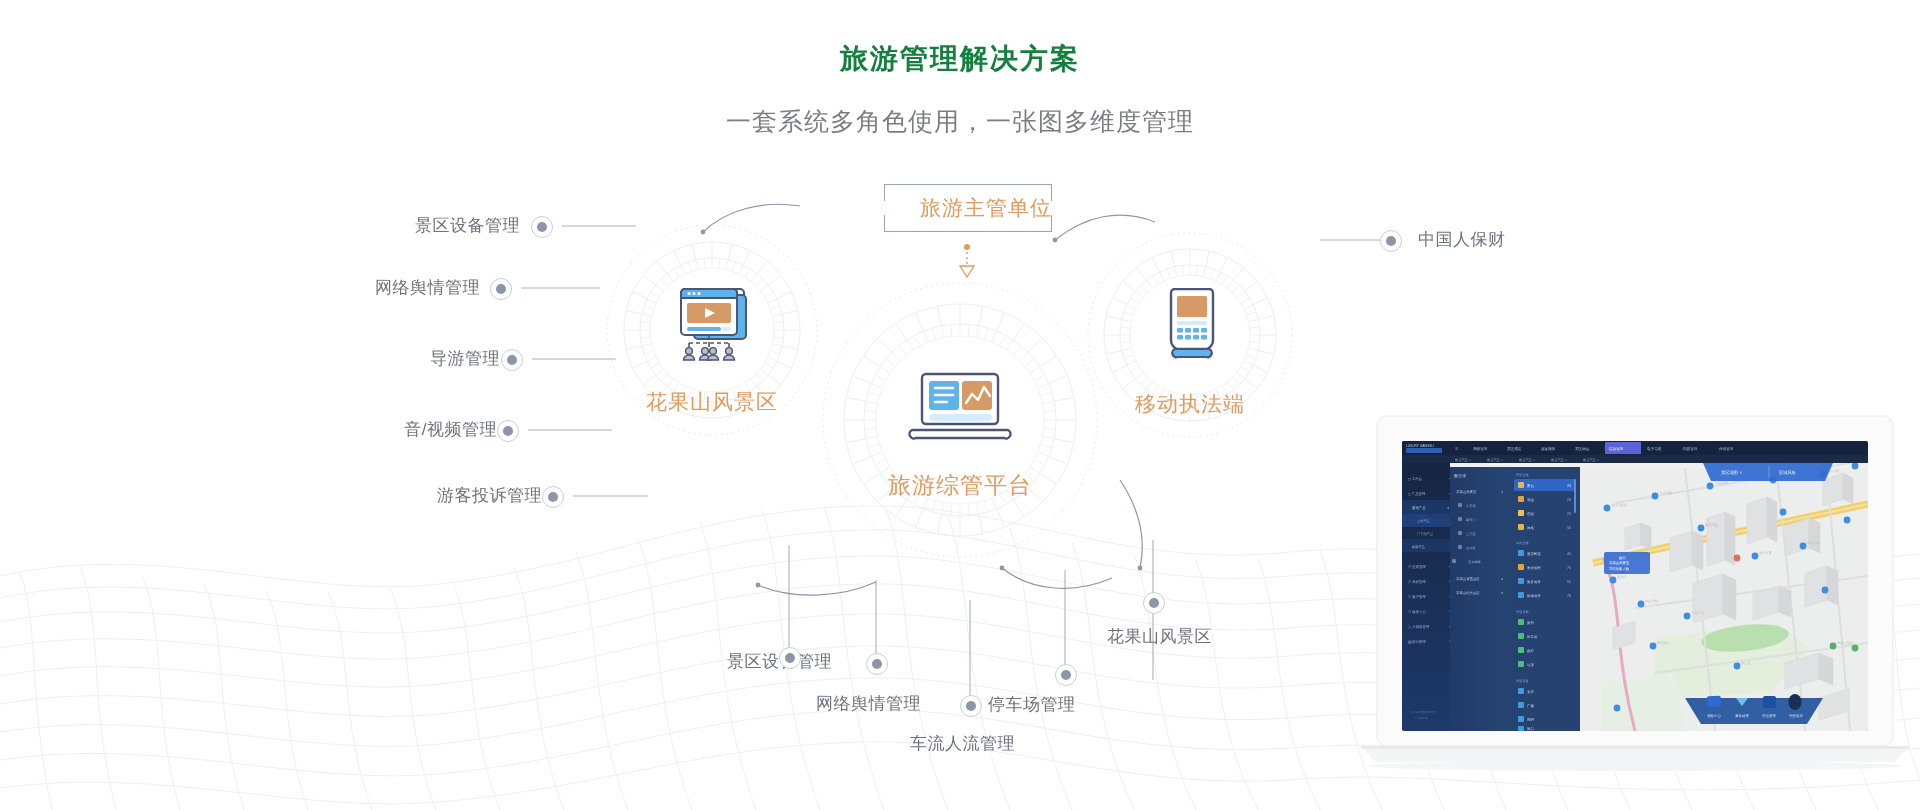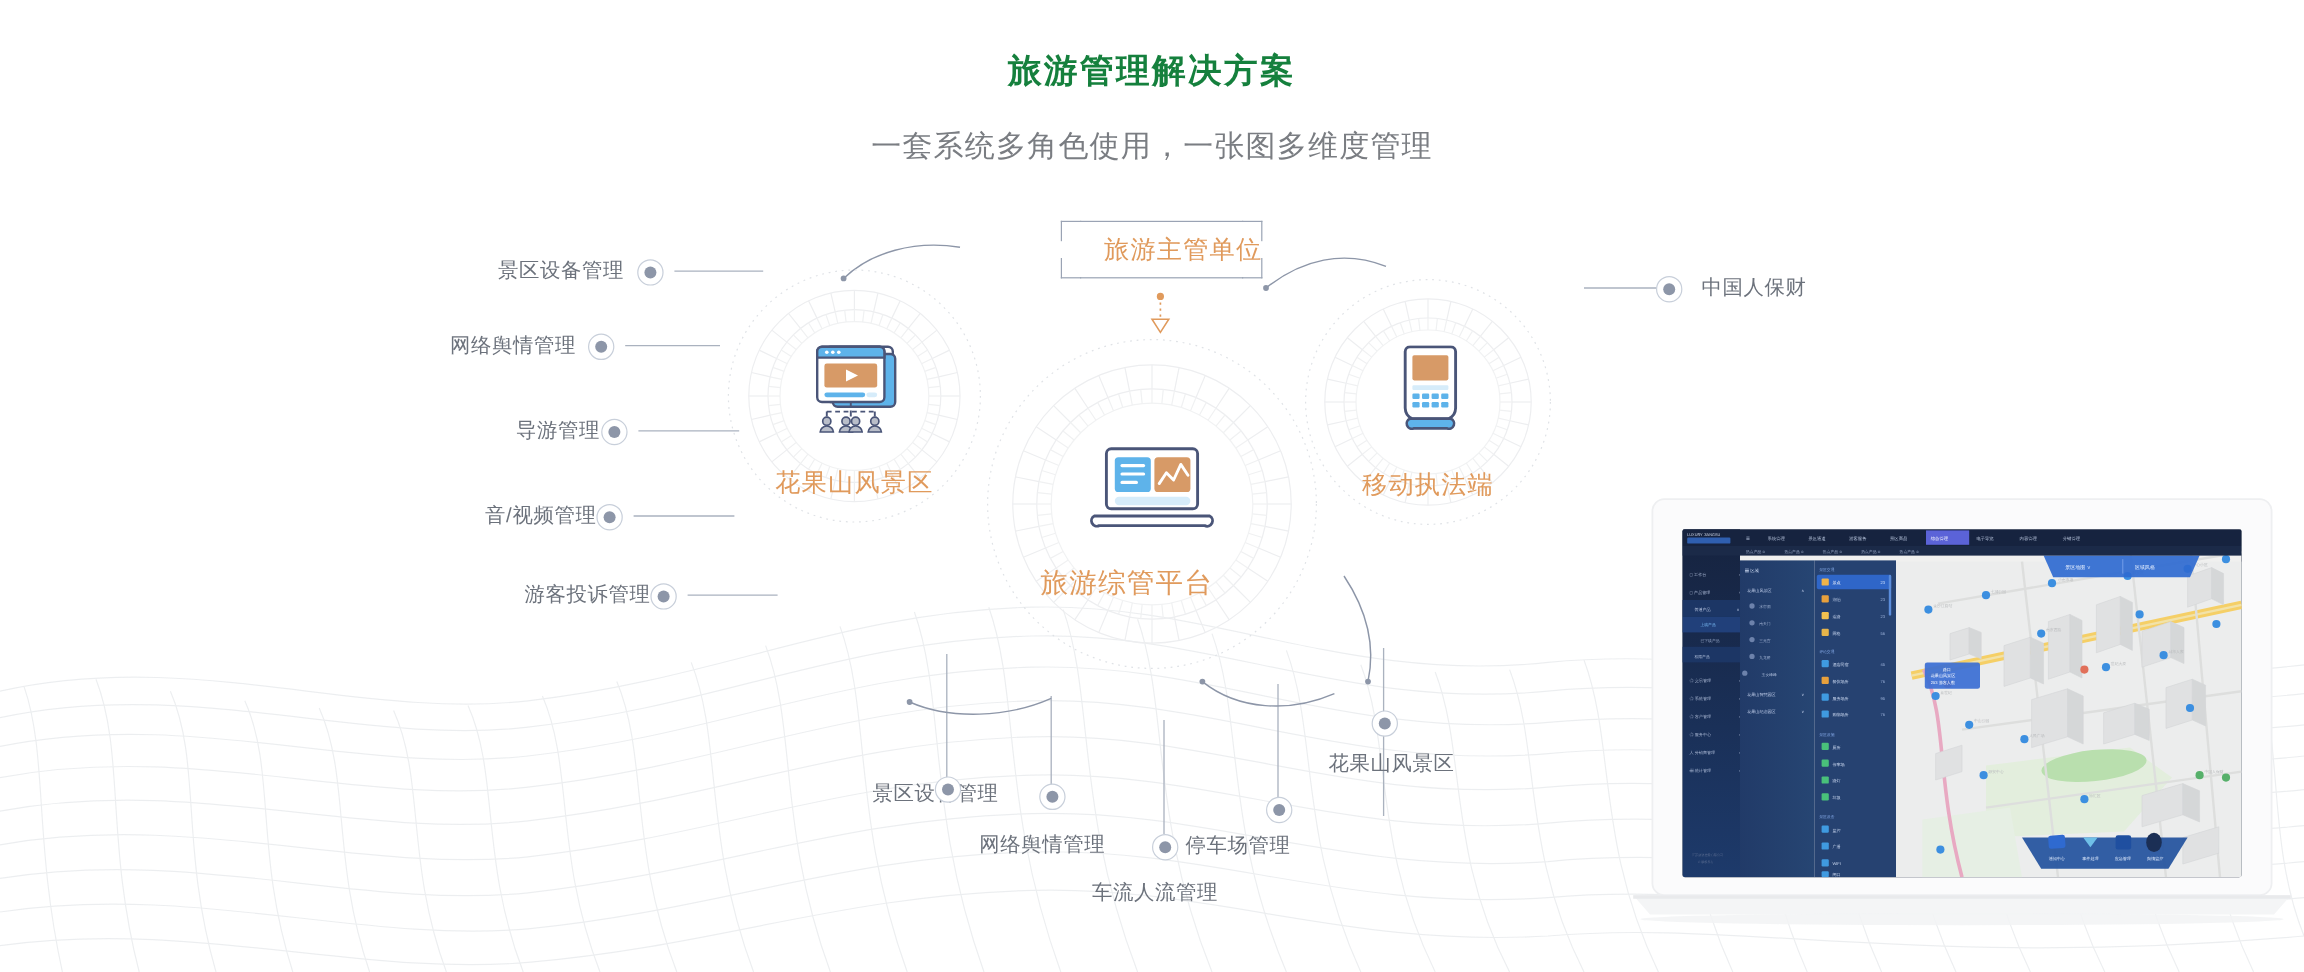--- a/index.html
+++ b/index.html
@@ -414,7 +414,7 @@
       <path d="M4 58 h96 a4 4 0 0 1 -4 8 h-88 a4 4 0 0 1 -4 -8 z" fill="#ffffff" stroke="#4a5578" stroke-width="2.4"></path>
     </svg>
   </div>
-  <div class="ring-caption big" style="left:799px;top:470px;width:280px;">旅游综管平台</div>
+  <div class="ring-caption big" style="left:820px;top:470px;width:280px;">旅游综管平台</div>
 
   <div class="ring" style="left:1085px;top:230px;width:210px;height:210px;">
     <svg width="210" height="210" viewBox="0 0 210 210">

